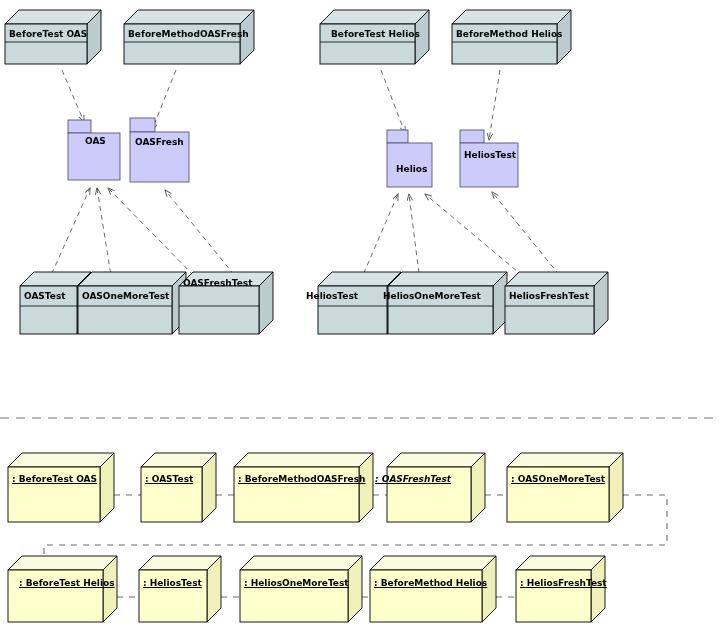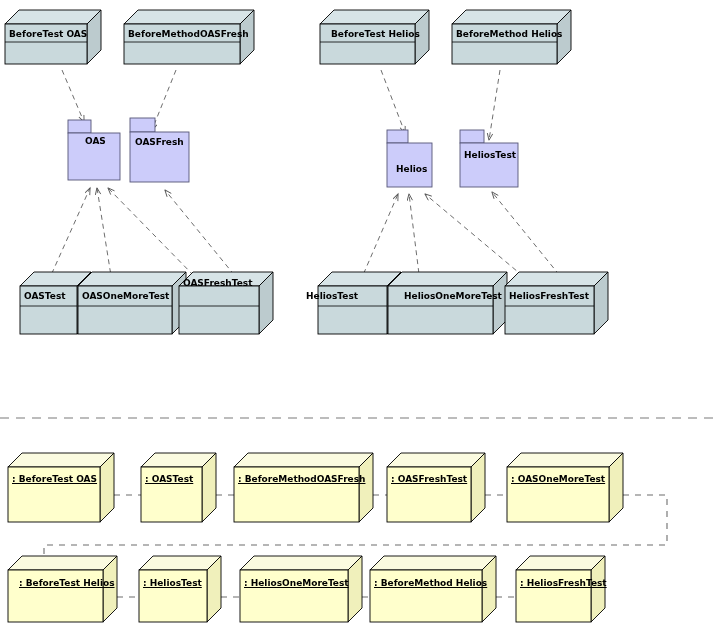--- a/index.html
+++ b/index.html
@@ -237,7 +237,7 @@
   <div class="node-label no-sel" style="left:82px;top:291px;">OASOneMoreTest</div>
   <div class="node-label no-sel" style="left:183px;top:278px;">OASFreshTest</div>
   <div class="node-label no-sel" style="left:306px;top:291px;text-align:right;">HeliosTest</div>
-  <div class="node-label no-sel" style="left:392px;top:291px;padding-left:12px;">HeliosOneMoreTest</div>
+  <div class="node-label no-sel" style="left:371px;top:291px;padding-left:12px;">HeliosOneMoreTest</div>
   <div class="node-label no-sel" style="left:509px;top:291px;">HeliosFreshTest</div>
 
   <div class="node-label underline no-sel" style="left:12px;top:474px;">: BeforeTest OAS</div>

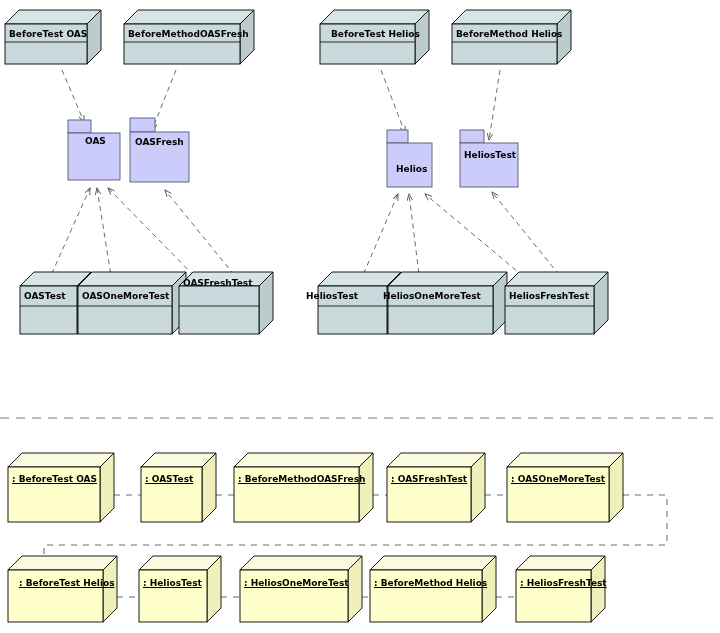--- a/index.html
+++ b/index.html
@@ -243,7 +243,7 @@
   <div class="node-label underline no-sel" style="left:12px;top:474px;">: BeforeTest OAS</div>
   <div class="node-label underline no-sel" style="left:145px;top:474px;">: OASTest</div>
   <div class="node-label underline no-sel" style="left:238px;top:474px;">: BeforeMethodOASFresh</div>
-  <div class="node-label underline no-sel" style="left:391px;top:474px;">: OASFreshTest</div>
+  <div class="node-label underline no-sel" style="left:375px;top:474px;font-style:italic;">: OASFreshTest</div>
   <div class="node-label underline no-sel" style="left:511px;top:474px;">: OASOneMoreTest</div>
 
   <div class="node-label underline no-sel" style="left:12px;top:578px;margin-left:7px;">: BeforeTest Helios</div>

